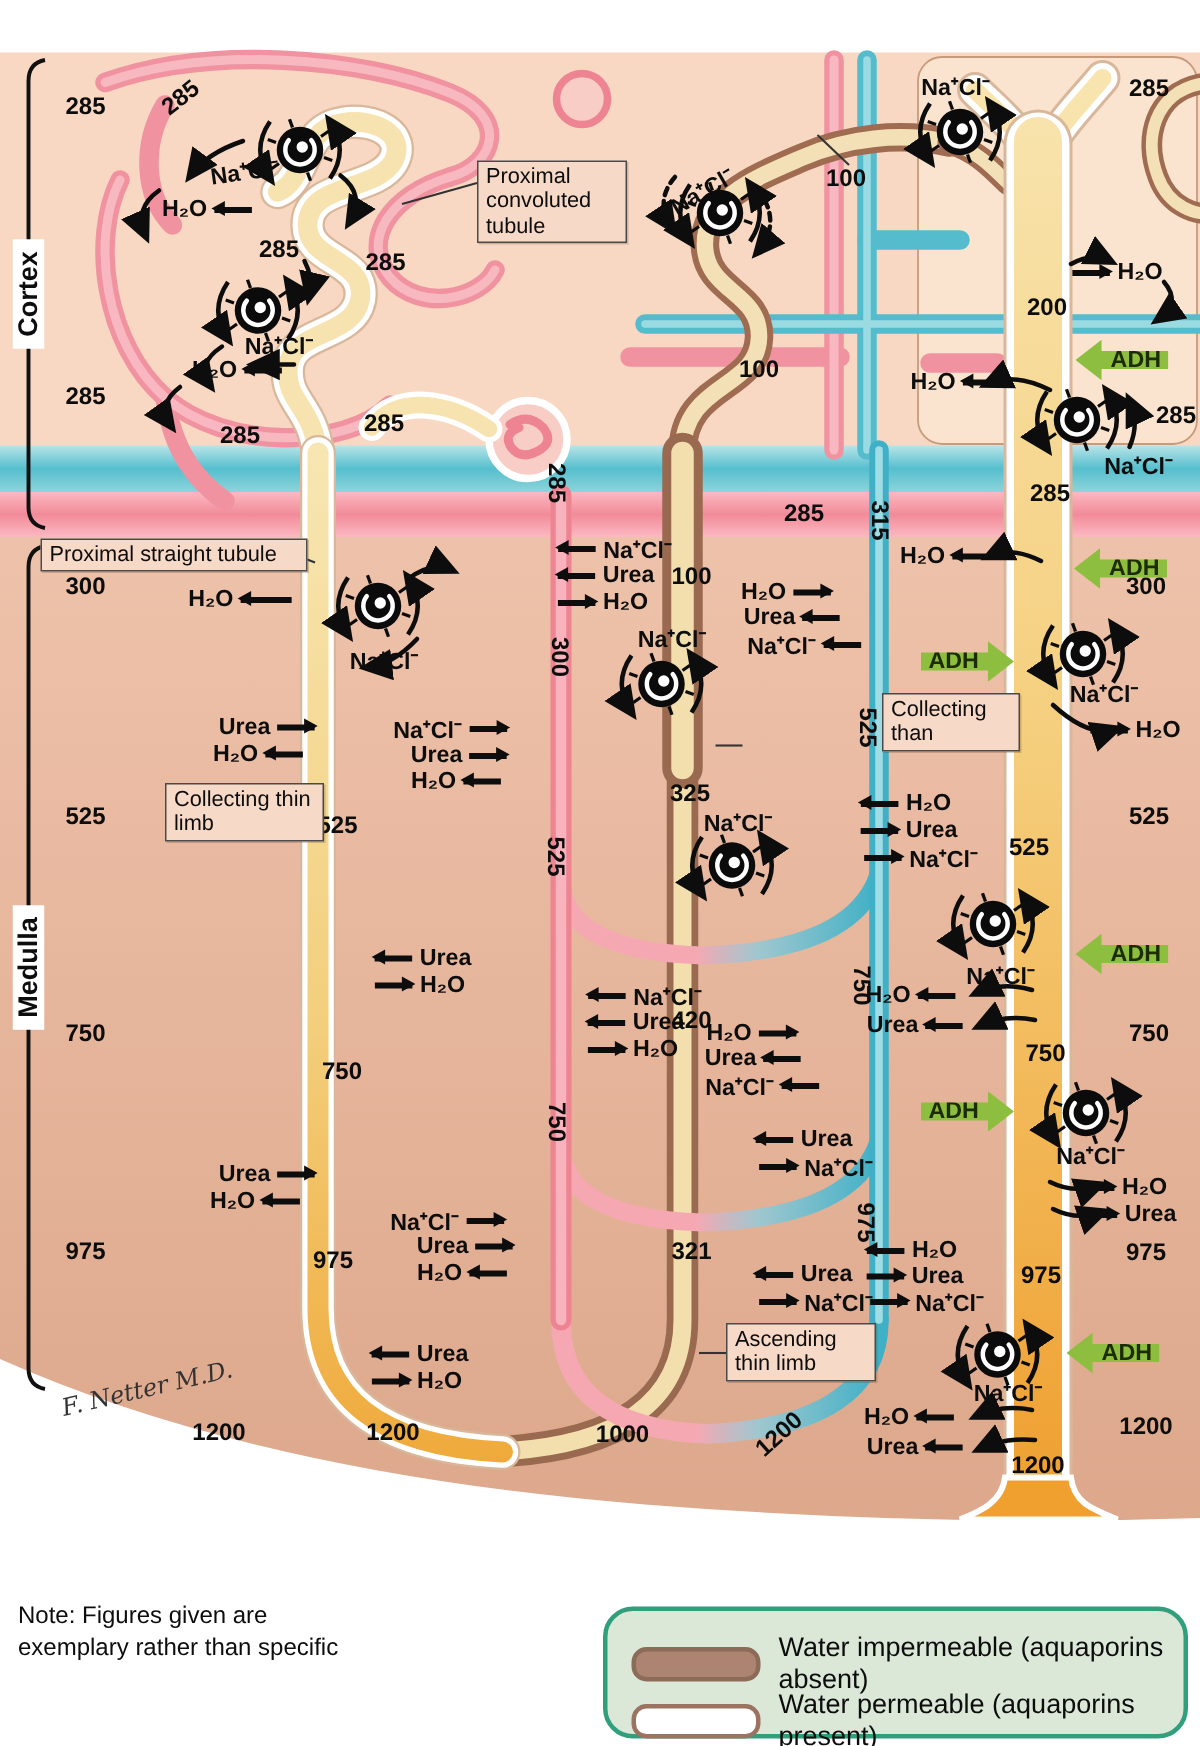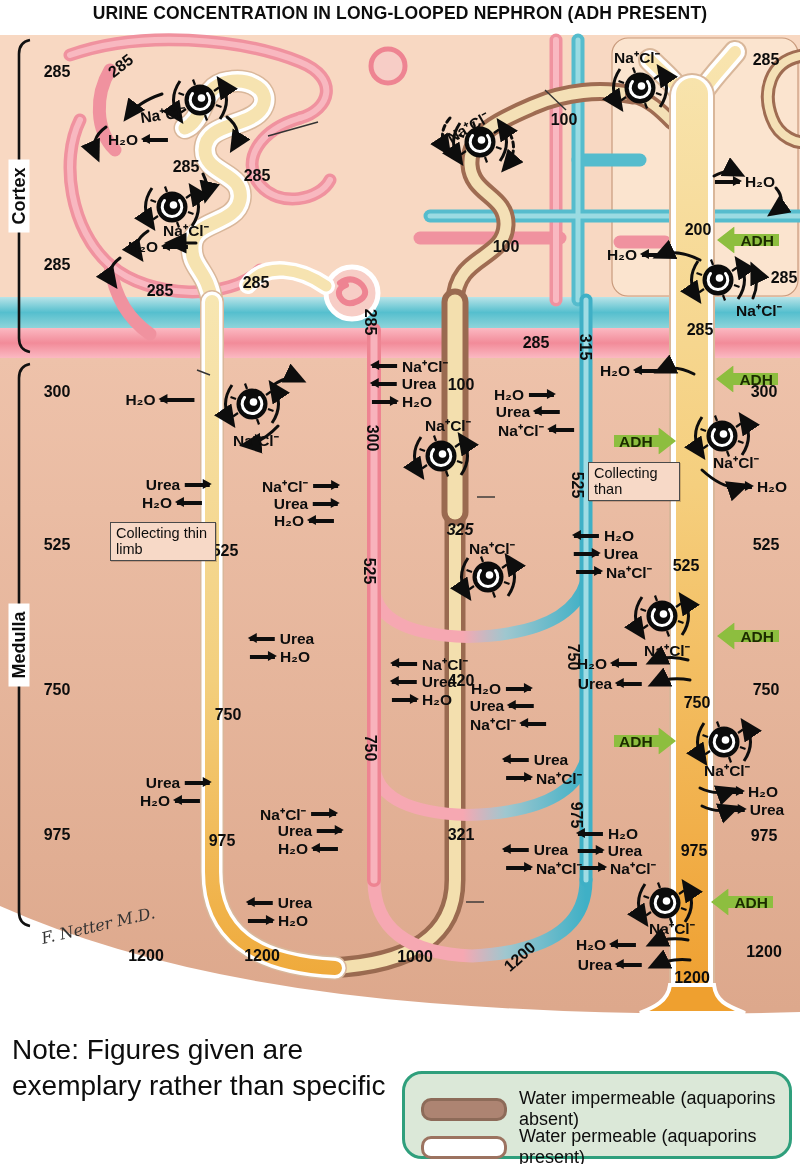--- a/index.html
+++ b/index.html
@@ -244,7 +244,6 @@
       </g>
 </svg>
 
-<div class="title">URINE CONCENTRATION IN LONG-LOOPED NEPHRON (ADH PRESENT)</div>
 
 <div class="regionlbl" style="left:19px;top:196px;">Cortex</div>
 <div class="regionlbl" style="left:19px;top:645px;">Medulla</div>

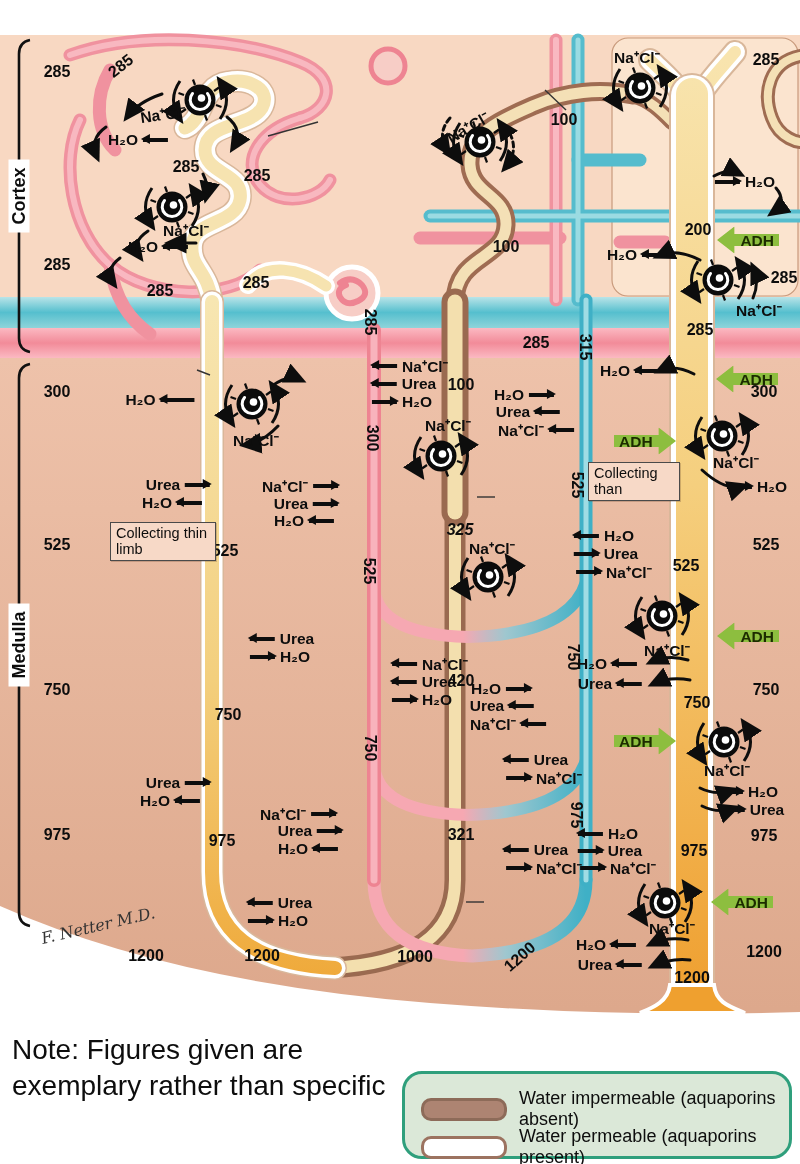--- a/index.html
+++ b/index.html
@@ -562,6 +562,7 @@
     <div class="adh left" style="left: 742px; top: 902px;">
       <span>ADH</span>
     </div>
+    <div class="abox" style="left: 318px; top: 107px; width: 88px;">Proximal convoluted tubule</div>
     <div class="abox" style="left: 110px; top: 522px; width: 94px;">Collecting thin limb</div>
     <div class="abox" style="left: 588px; top: 462px; width: 80px;">Collecting than</div>
 

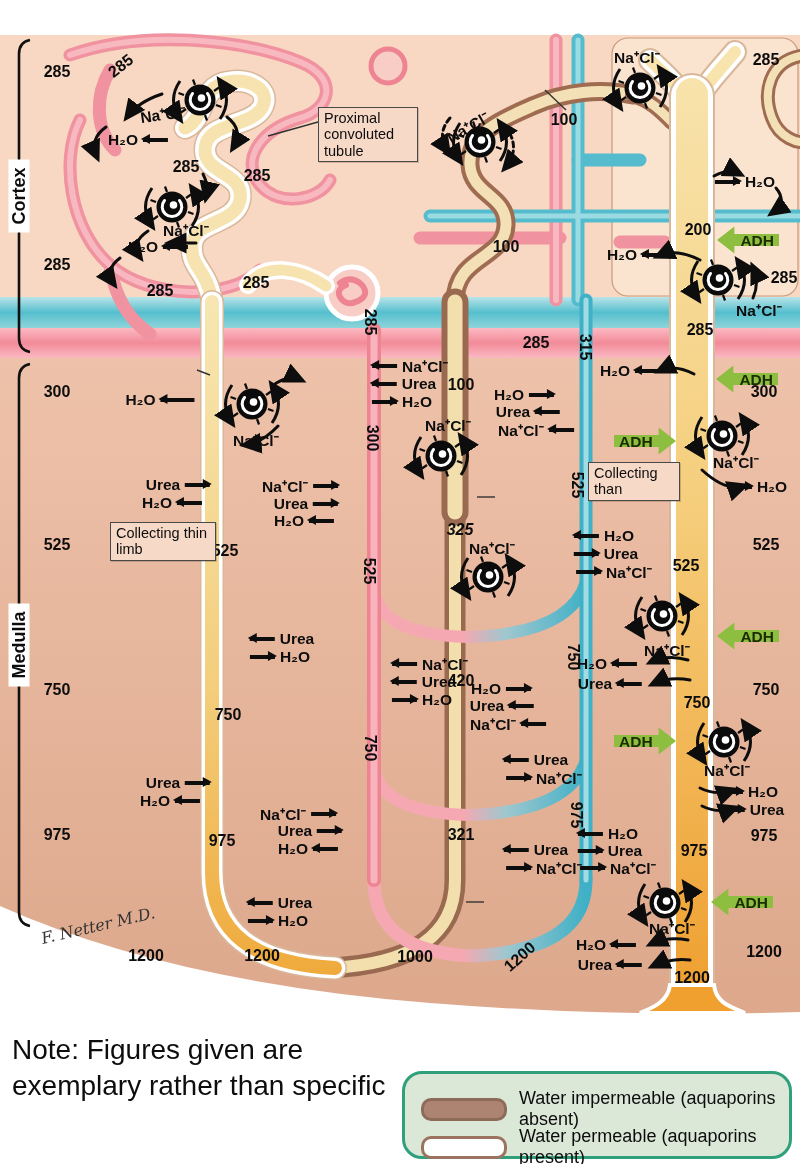--- a/index.html
+++ b/index.html
@@ -276,7 +276,7 @@
     <div class="num" style="left: 766px; top: 60px;">285</div>
     <div class="num" style="left: 564px; top: 120px;">100</div>
     <div class="num" style="left: 506px; top: 247px;">100</div>
-    <div class="num" style="left: 698px; top: 230px;">200</div>
+    <div class="num" style="left: 698px; top: 206px;">200</div>
     <div class="num" style="left: 784px; top: 278px;">285</div>
     <div class="num" style="left: 700px; top: 330px;">285</div>
     <div class="num" style="left: 370px; top: 322px; transform: translate(-50%, -50%) rotate(90deg);">285</div>

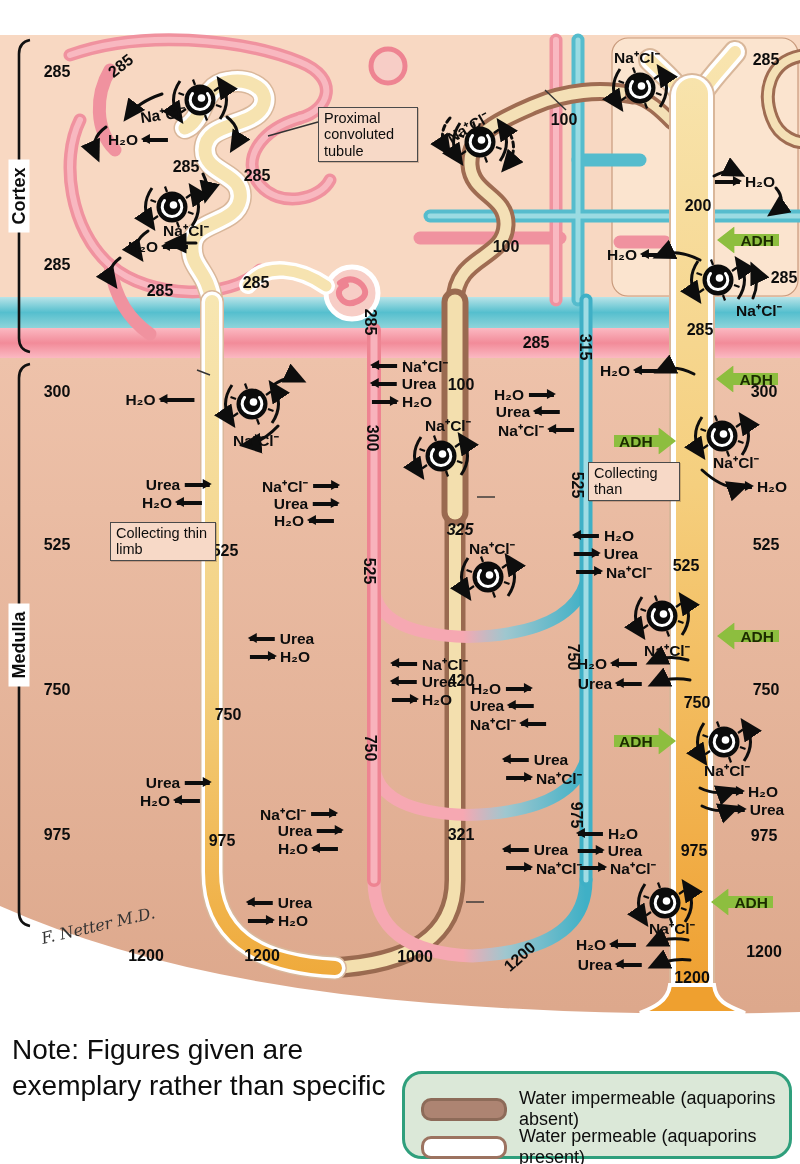--- a/index.html
+++ b/index.html
@@ -563,6 +563,7 @@
       <span>ADH</span>
     </div>
     <div class="abox" style="left: 318px; top: 107px; width: 88px;">Proximal convoluted tubule</div>
+    <div class="abox" style="left: 27px; top: 359px; width: 166px;">Proximal straight tubule</div>
     <div class="abox" style="left: 110px; top: 522px; width: 94px;">Collecting thin limb</div>
     <div class="abox" style="left: 588px; top: 462px; width: 80px;">Collecting than</div>
 

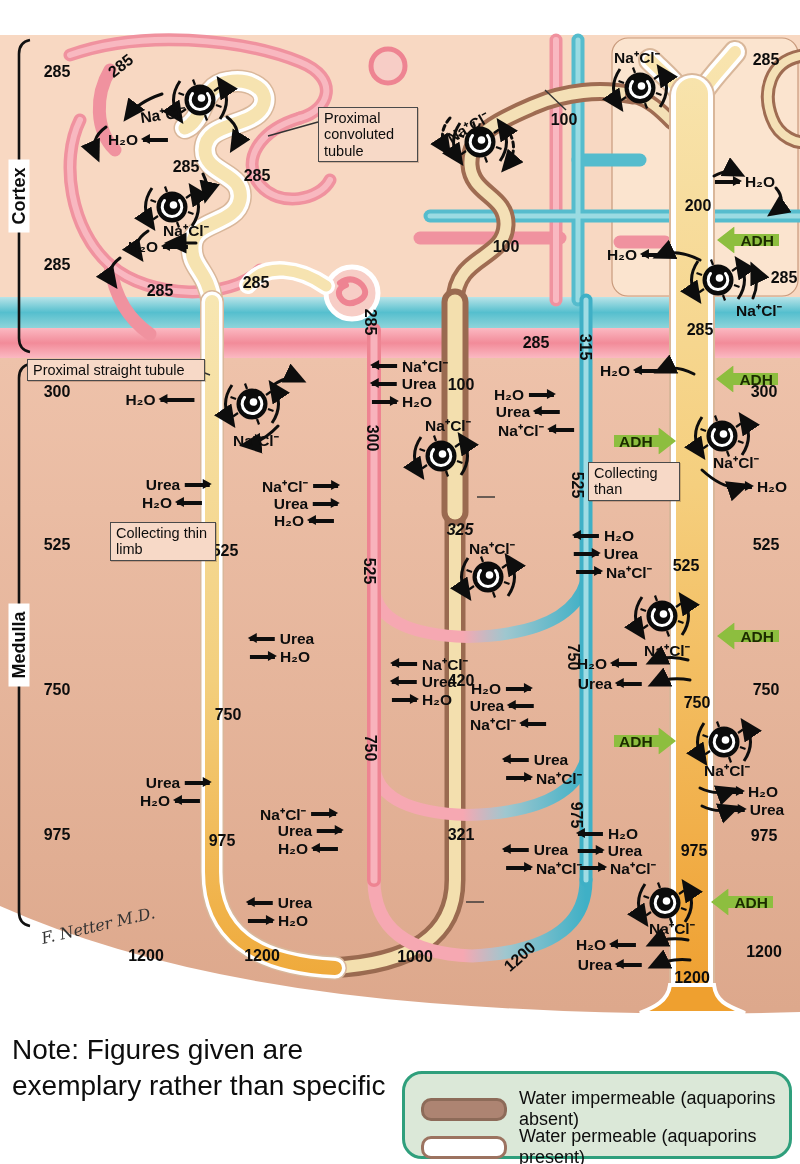--- a/index.html
+++ b/index.html
@@ -286,7 +286,7 @@
     <div class="num" style="left: 764px; top: 392px;">300</div>
     <div class="num" style="left: 372px; top: 438px; transform: translate(-50%, -50%) rotate(90deg);">300</div>
     <div class="num" style="left: 461px; top: 385px;">100</div>
-    <div class="num" style="left: 460px; top: 530px; font-style: italic;">325</div>
+    <div class="num" style="left: 460px; top: 530px;">325</div>
     <div class="num" style="left: 461px; top: 681px;">420</div>
     <div class="num" style="left: 461px; top: 835px;">321</div>
     <div class="num" style="left: 57px; top: 545px;">525</div>

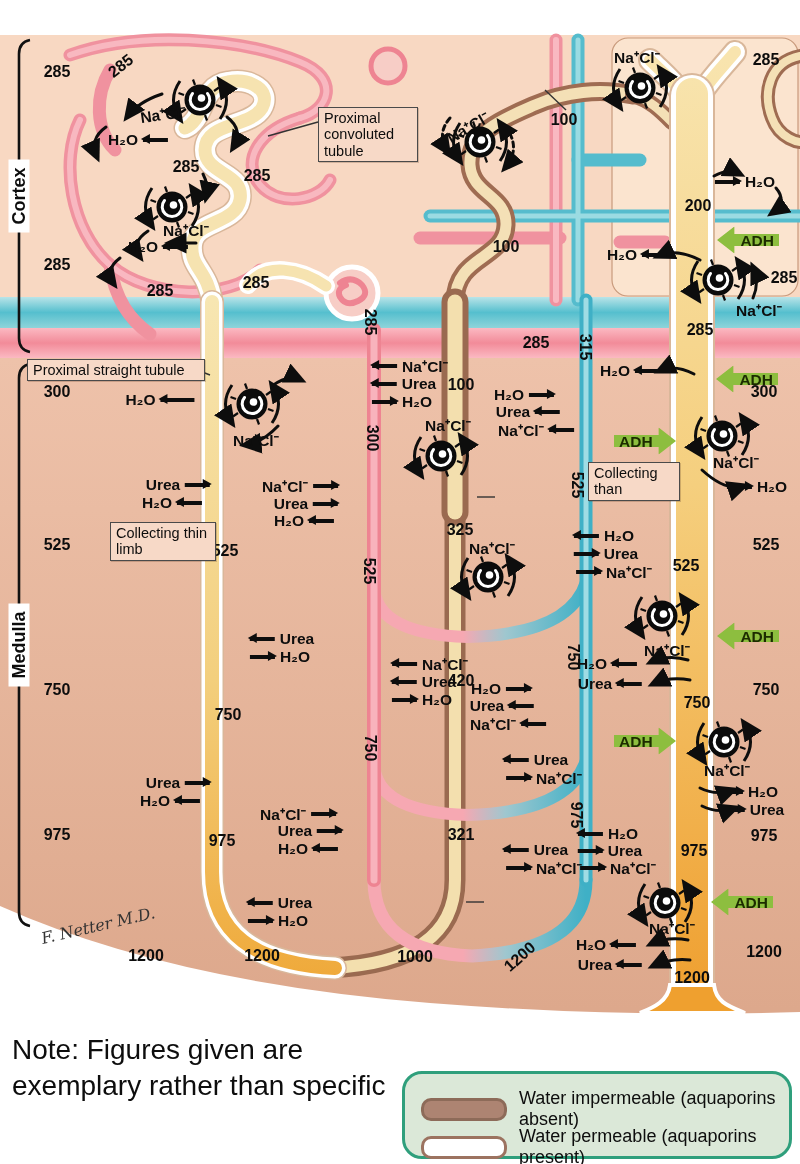--- a/index.html
+++ b/index.html
@@ -566,6 +566,7 @@
     <div class="abox" style="left: 27px; top: 359px; width: 166px;">Proximal straight tubule</div>
     <div class="abox" style="left: 110px; top: 522px; width: 94px;">Collecting thin limb</div>
     <div class="abox" style="left: 588px; top: 462px; width: 80px;">Collecting than</div>
+    <div class="abox" style="left: 484px; top: 882px; width: 88px;">Ascending thin limb</div>
 
 </div>
 

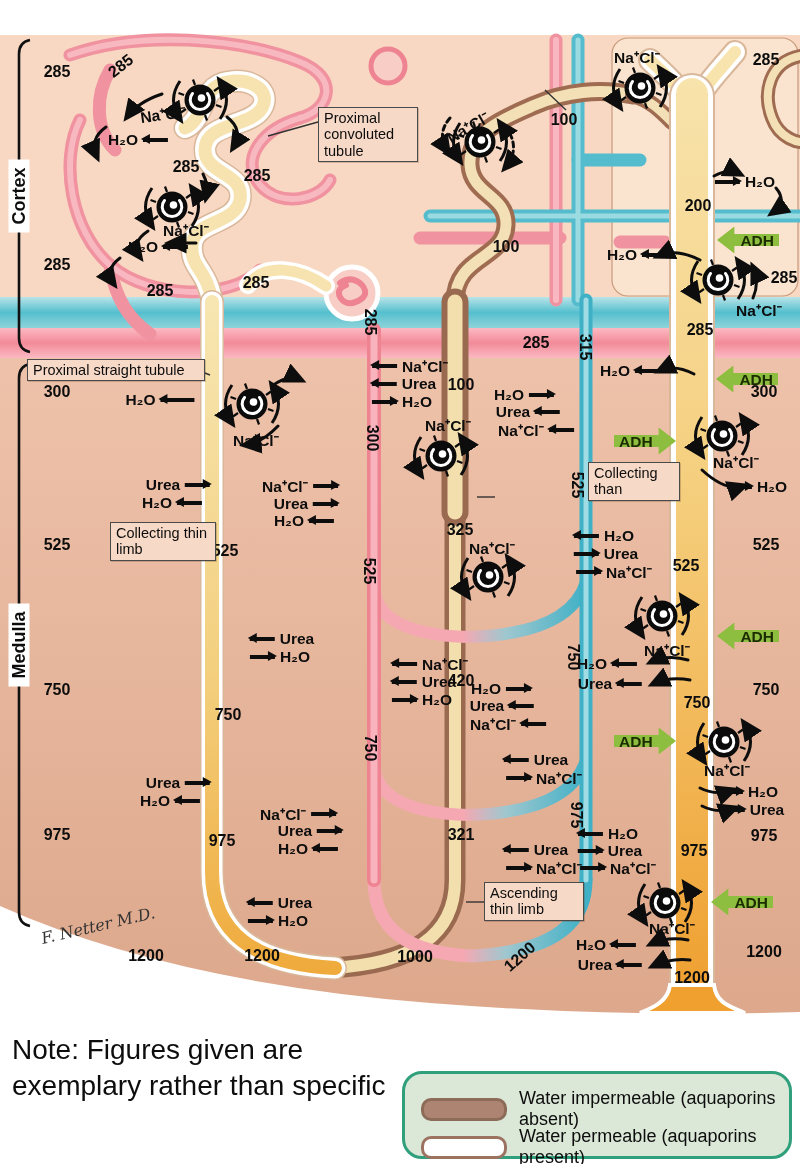--- a/index.html
+++ b/index.html
@@ -27,7 +27,7 @@
        justify-content:flex-start;padding-left:5px;box-sizing:border-box;}
   .regionlbl{position:absolute;transform:translate(-50%,-50%) rotate(-90deg);
        font-weight:bold;font-size:18px;background:#fff;padding:0 8px;white-space:nowrap;}
-  .note{position:absolute;left:12px;top:1032px;font-size:28px;line-height:1.3;}
+  .note{position:absolute;left:12px;top:1068px;font-size:16px;line-height:1.3;}
   .sig{position:absolute;left:40px;top:916px;transform:rotate(-13deg);
        font-family:"DejaVu Serif",serif;font-style:italic;font-size:16px;color:#333;}
   .legend{position:absolute;left:402px;top:1071px;width:390px;height:88px;

